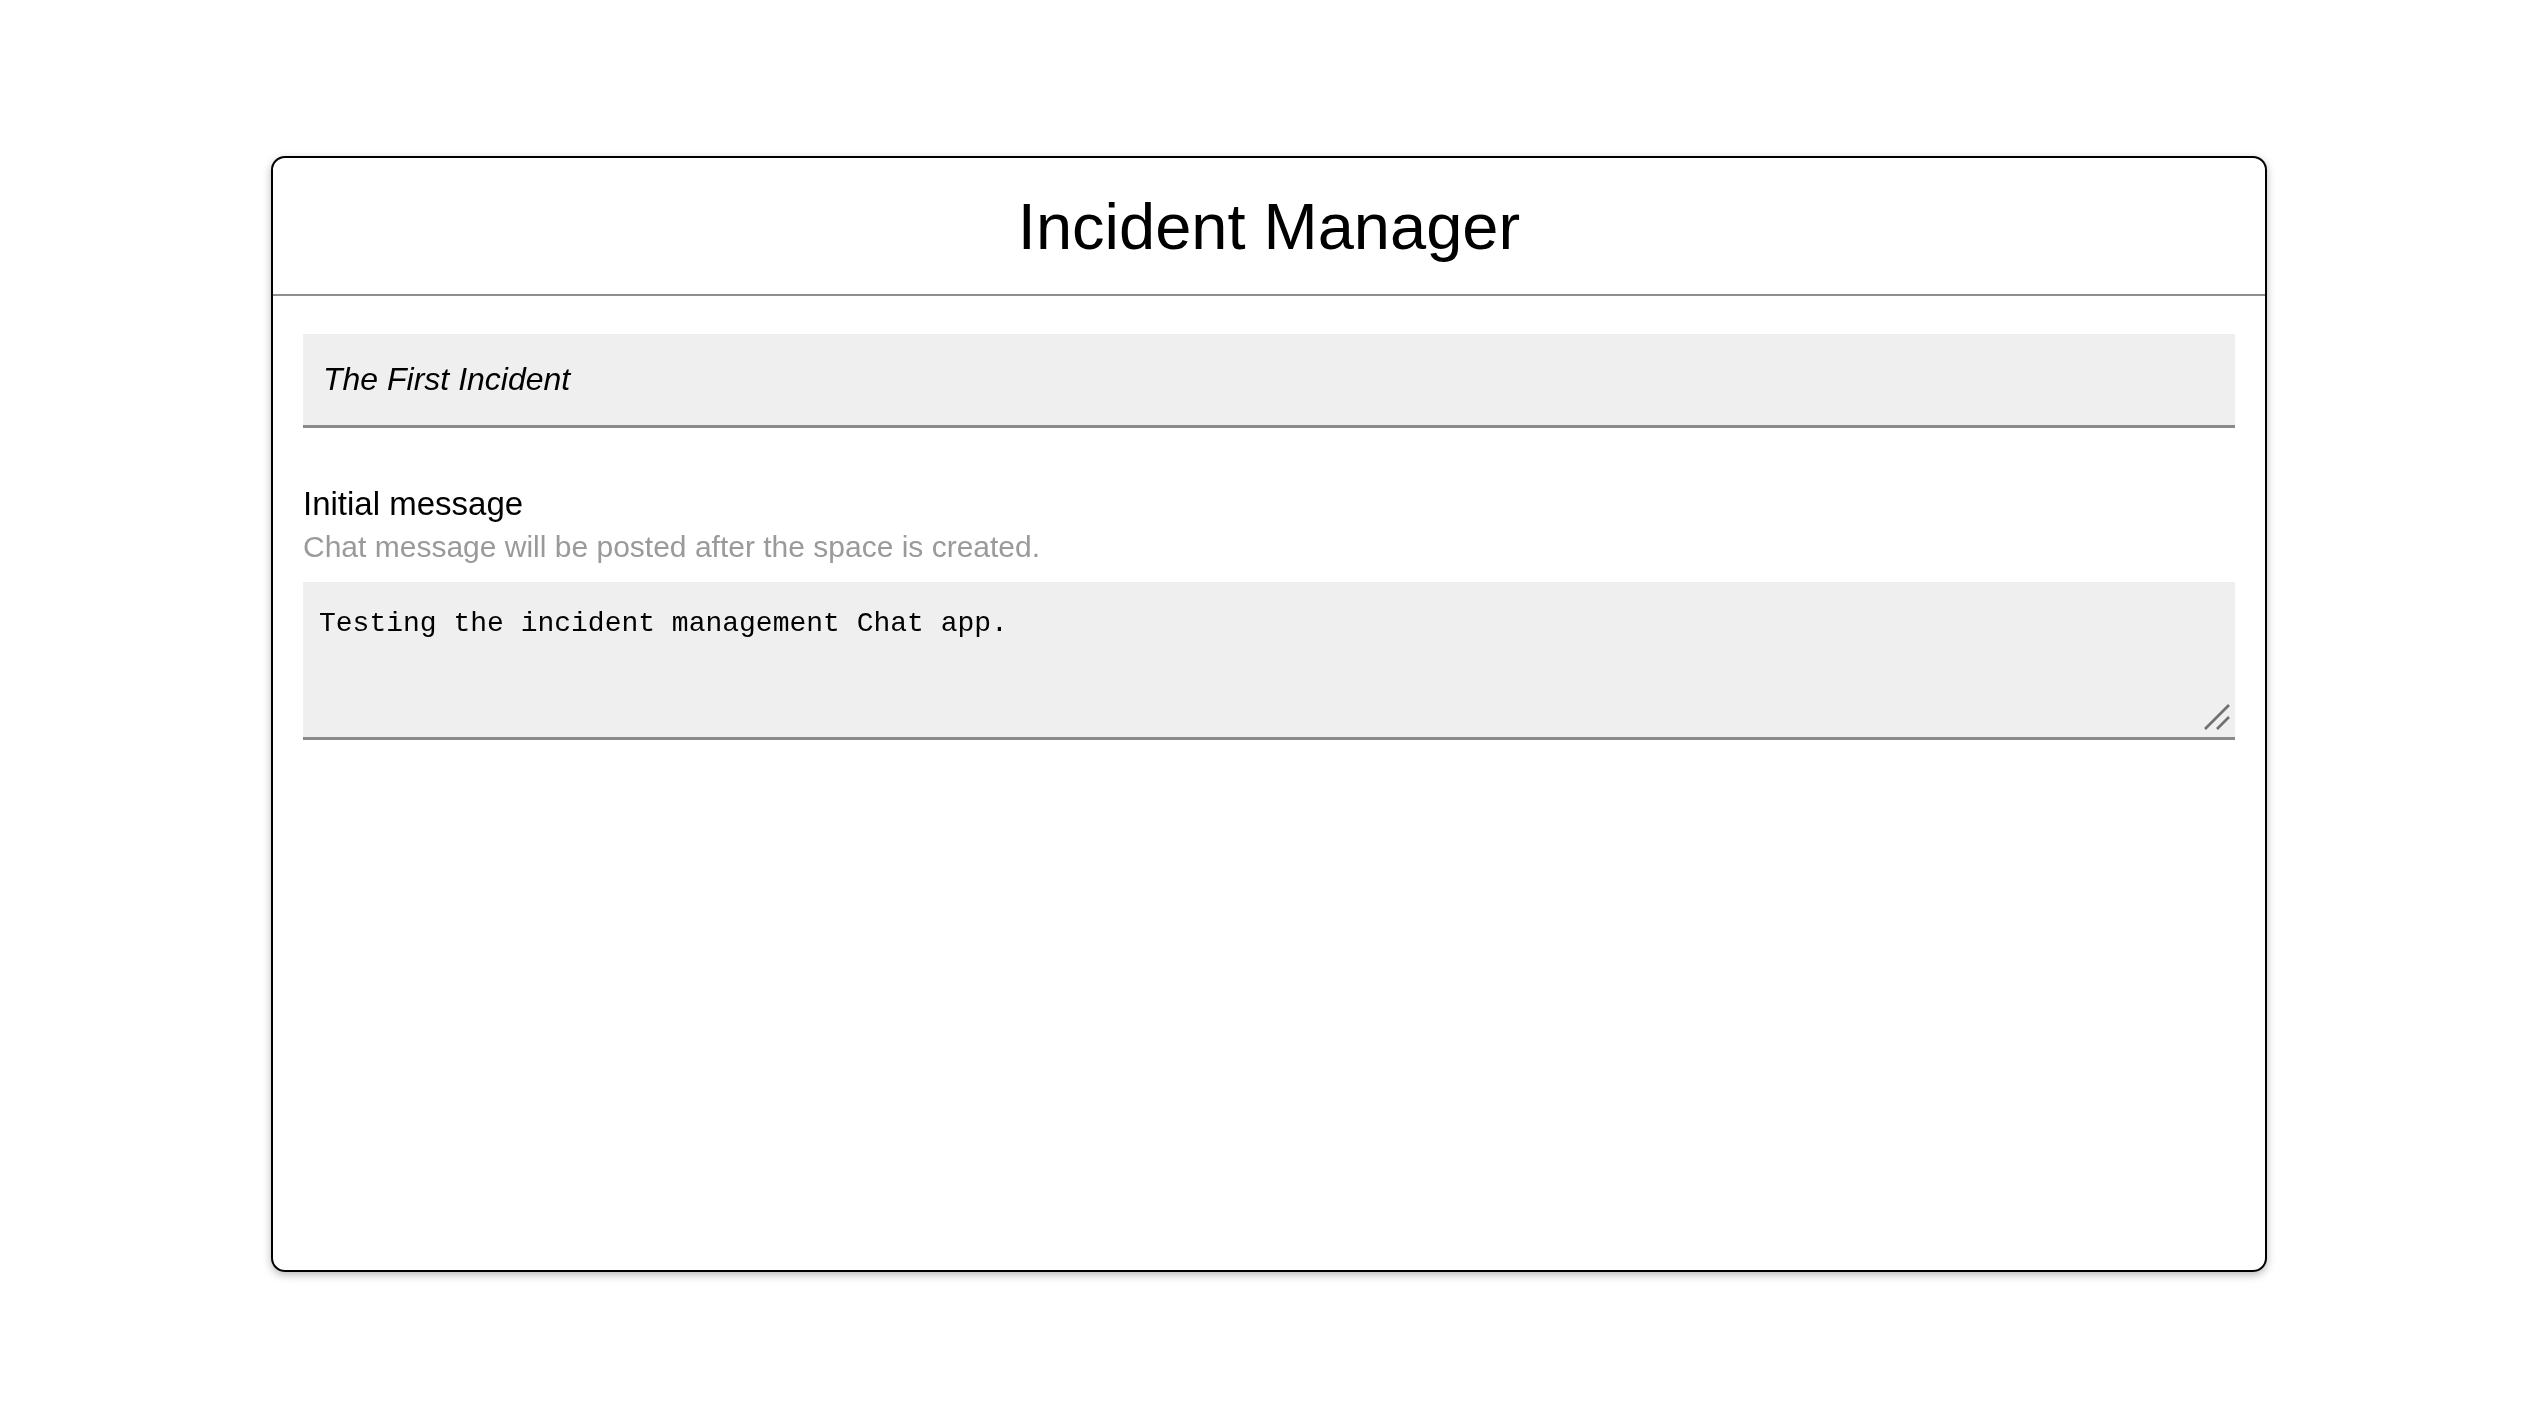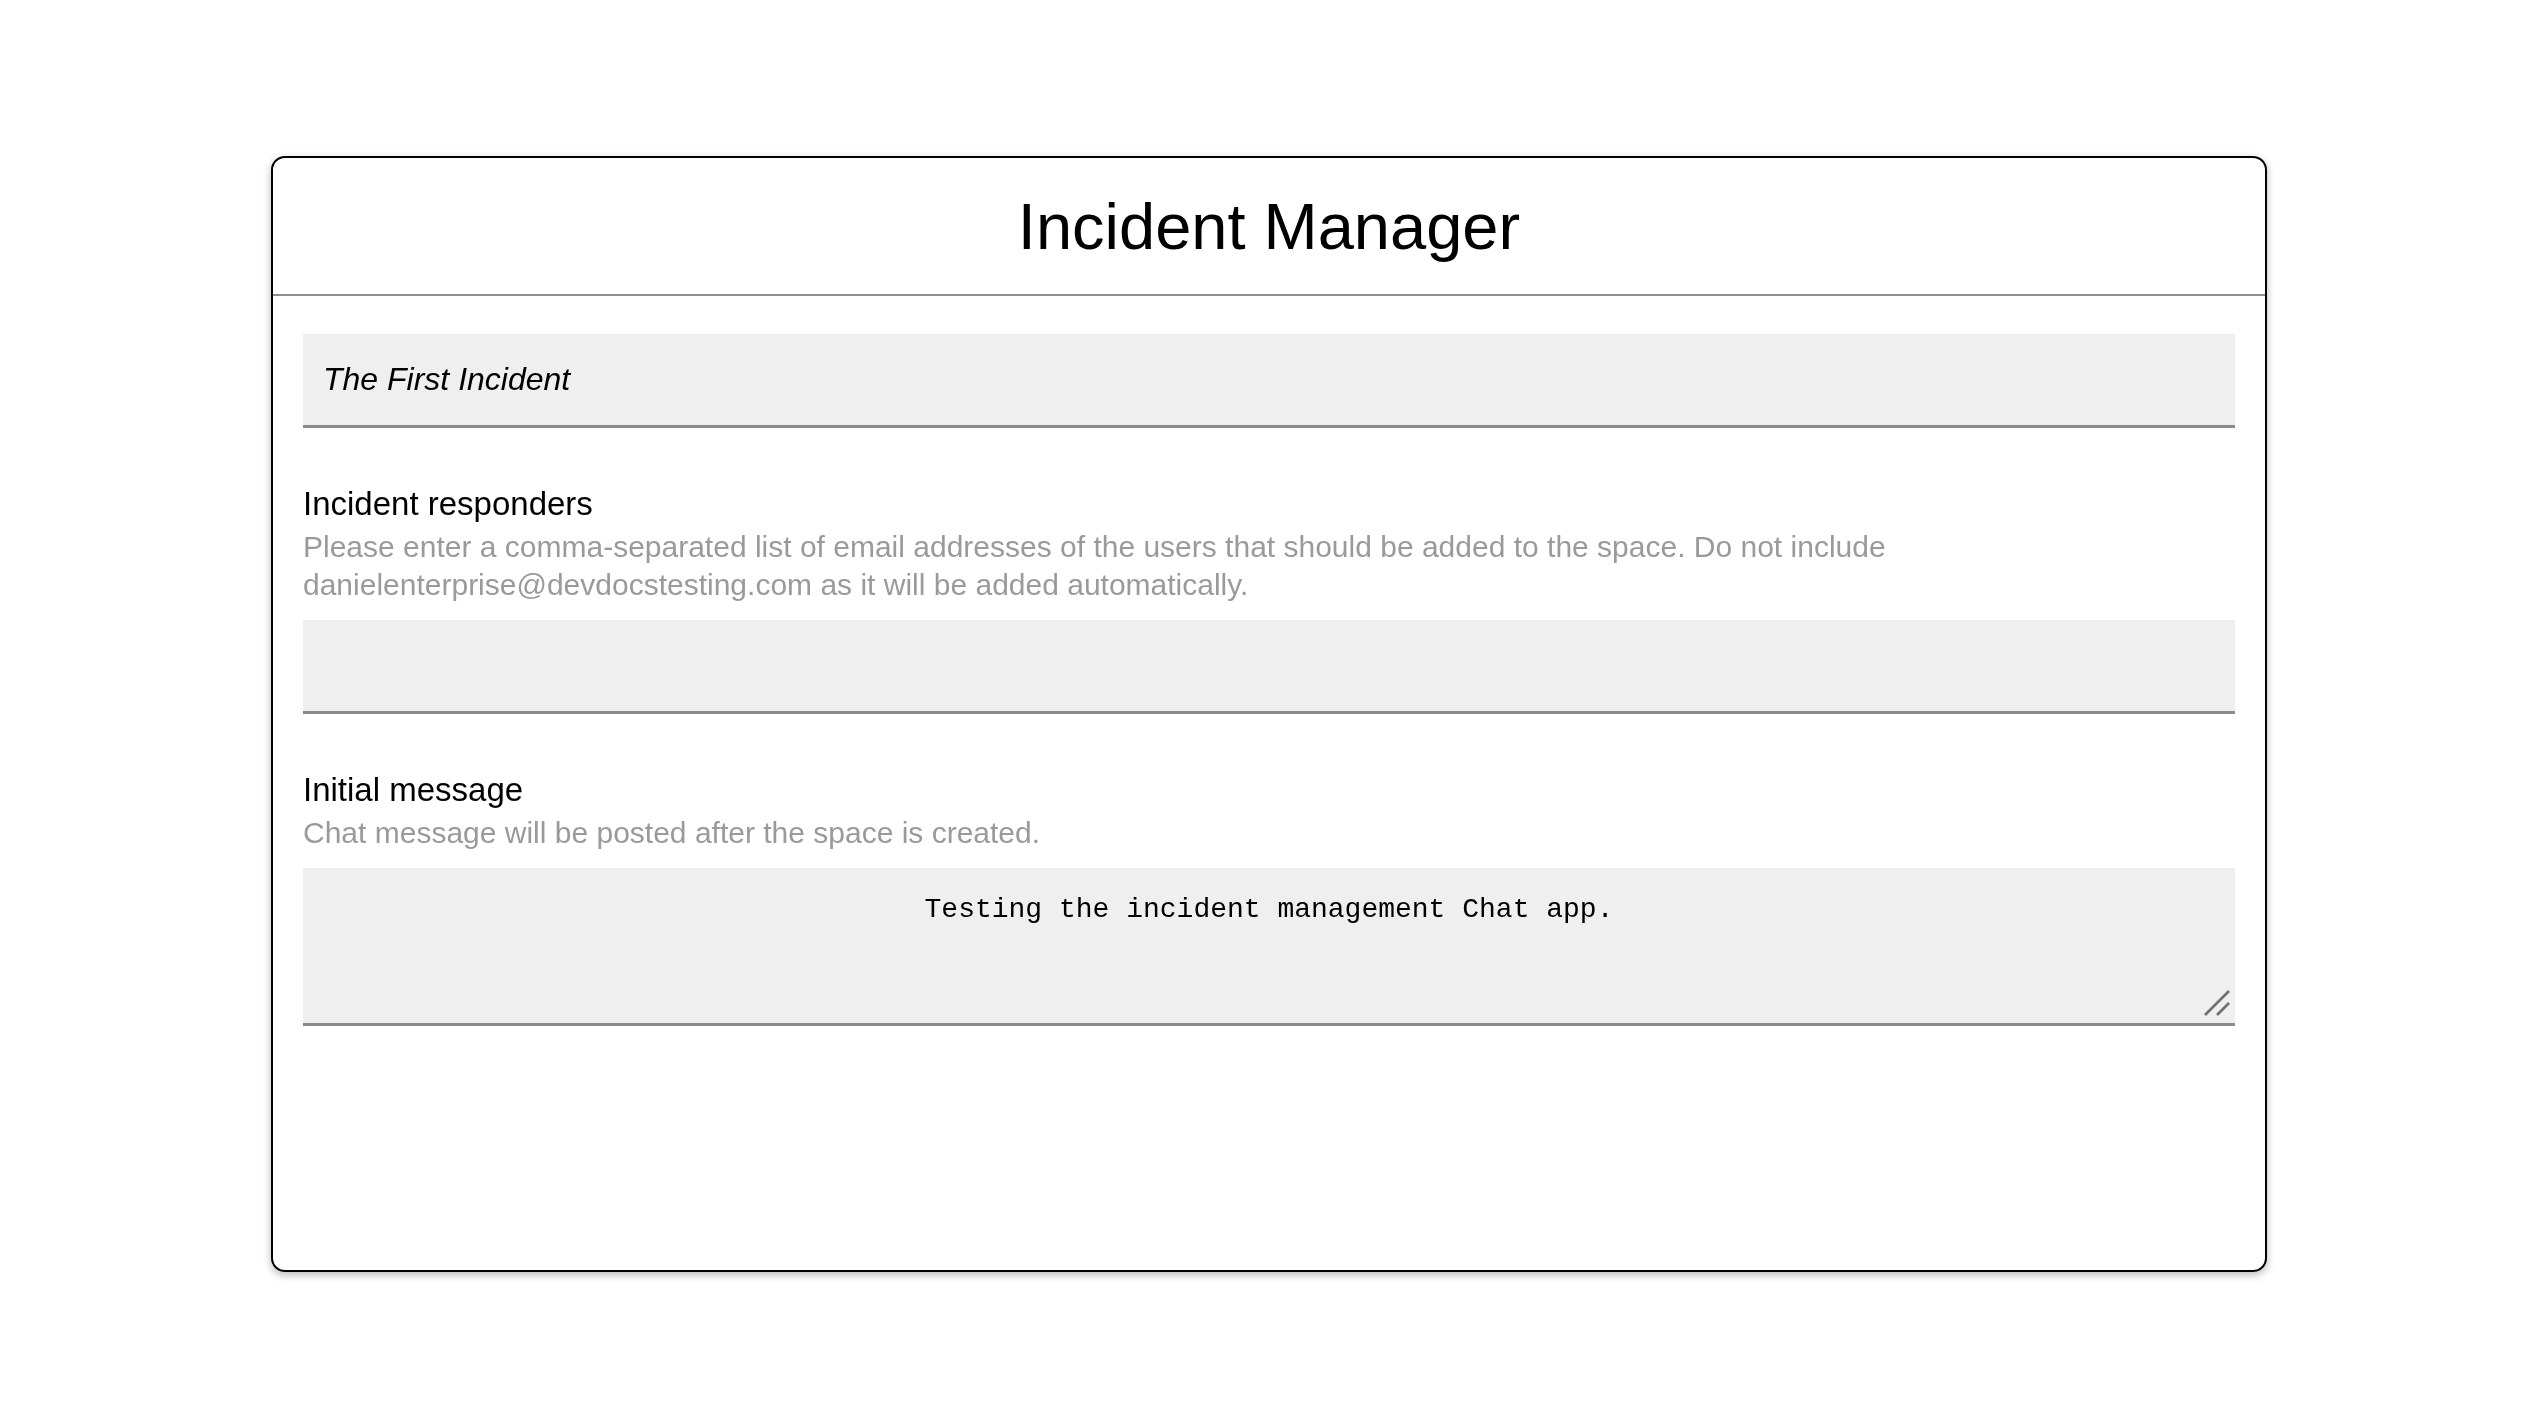--- a/index.html
+++ b/index.html
@@ -121,11 +121,6 @@
       <input class="text-input" type="text" value="The First Incident" style="">
     </div>
 
-    <div class="field">
-      <div class="field-label">Incident responders</div>
-      <div class="helper">Please enter a comma-separated list of email addresses of the users that should be added to the space. Do not include danielenterprise@devdocstesting.com as it will be added automatically.</div>
-      <input class="text-input" type="text" style="">
-    </div>
 
     <div class="field">
       <div class="field-label">Initial message</div>

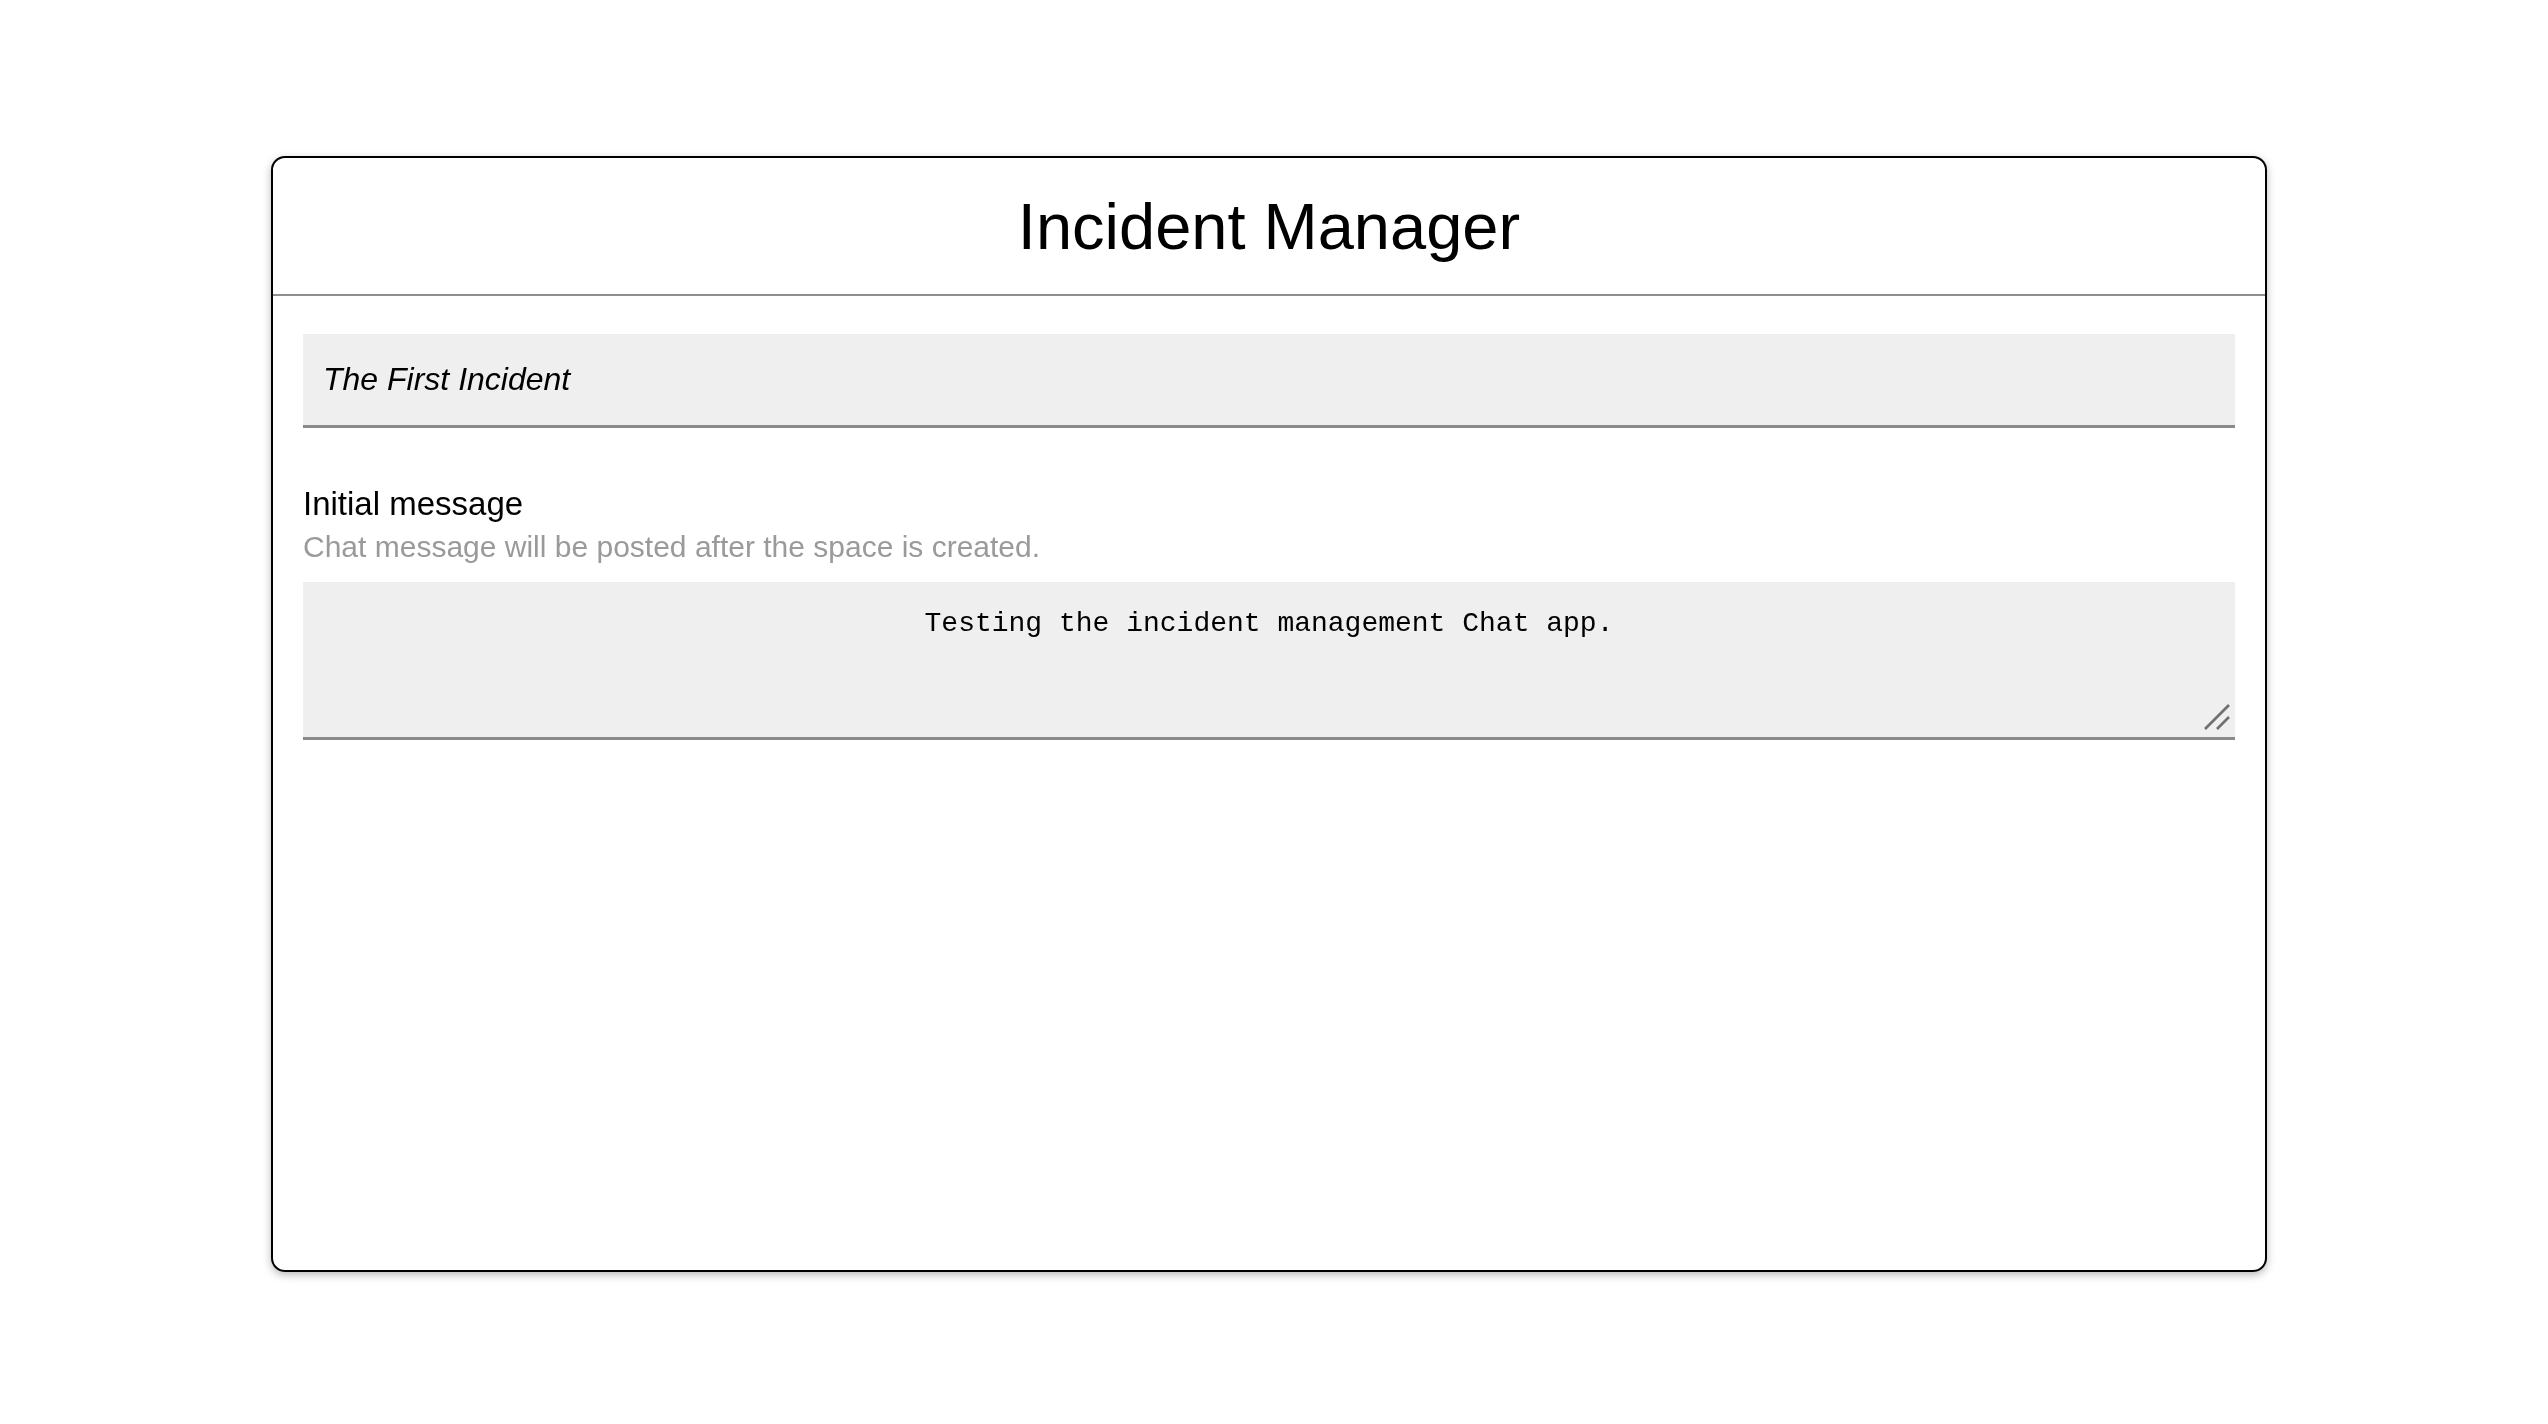--- a/index.html
+++ b/index.html
@@ -83,7 +83,6 @@
     resize: none;
     outline: none;
     overflow: hidden;
-    text-align: center;
   }
   .resize-grip {
     position: absolute;

